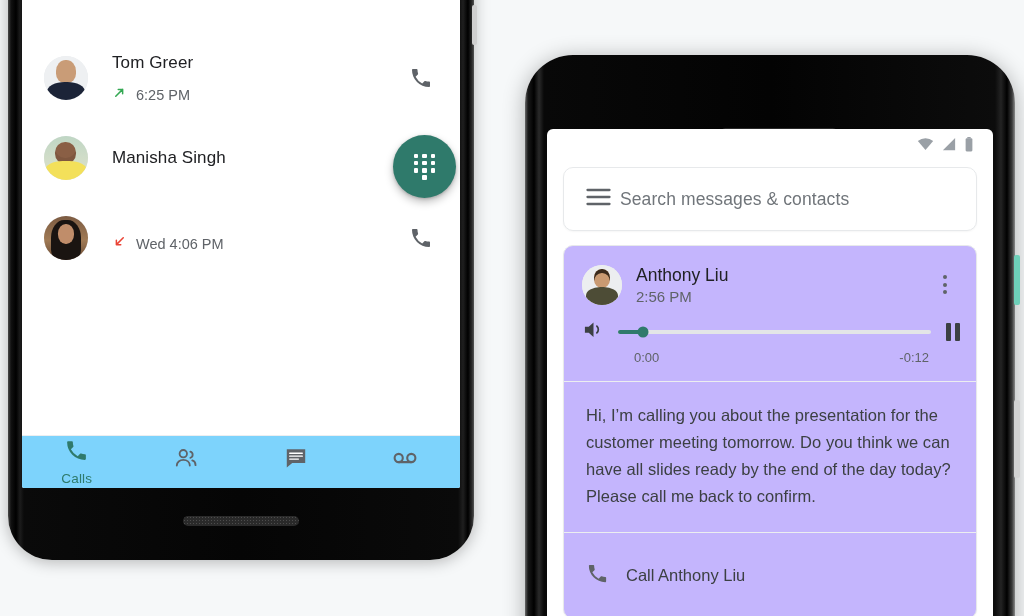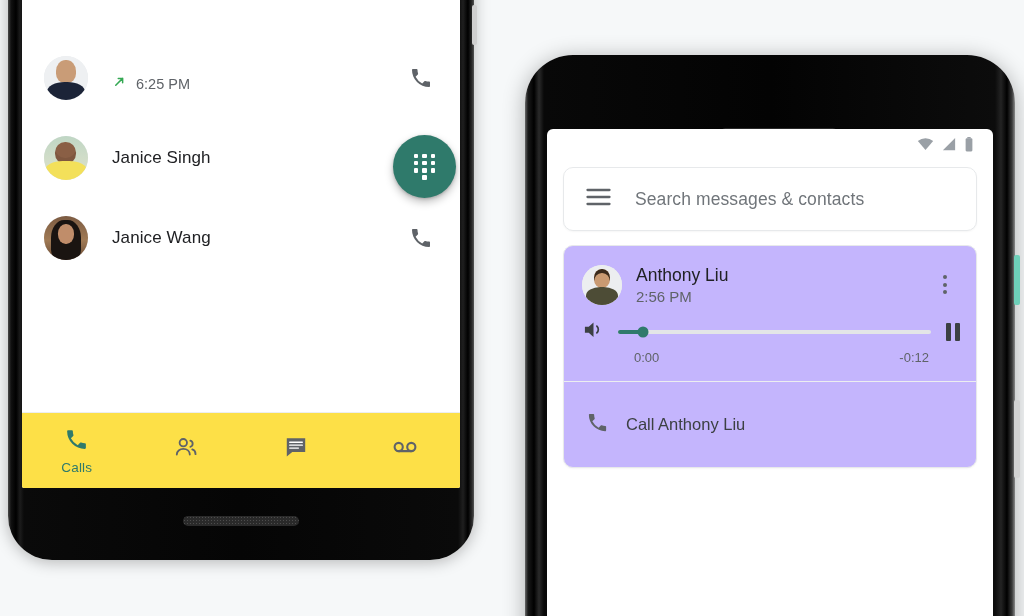--- a/index.html
+++ b/index.html
@@ -180,6 +180,7 @@
             <div class="ph ph-tom"></div>
           </div>
         <div class="call-info">
+          <div class="call-name">Tom Greer</div>
           <div class="call-meta">
             <span>
               <svg width="15" height="15" viewBox="0 0 24 24">

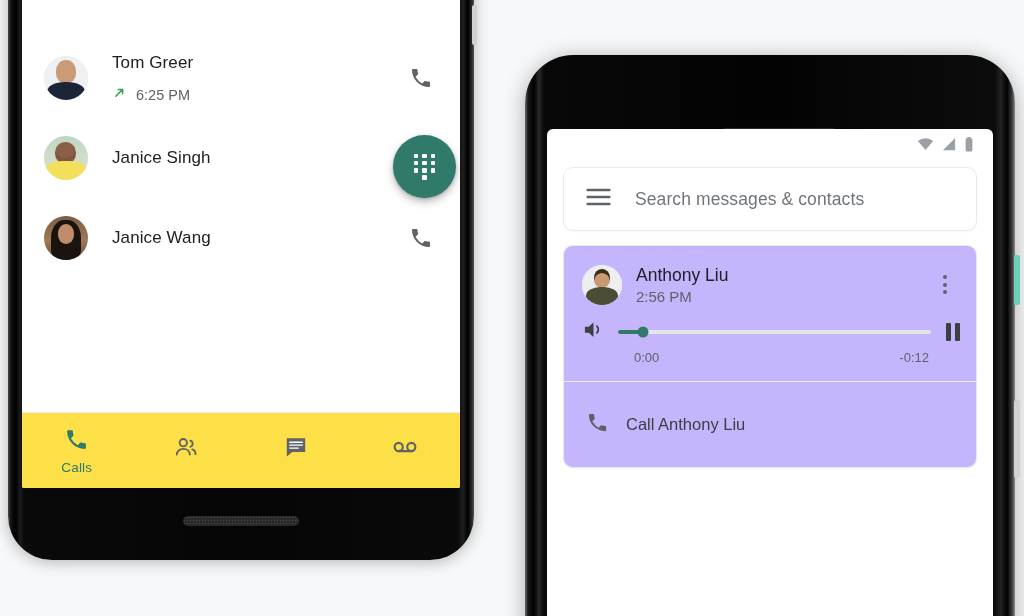--- a/index.html
+++ b/index.html
@@ -202,7 +202,7 @@
             <div class="ph ph-man"></div>
           </div>
         <div class="call-info">
-          <div class="call-name">Janice Singh</div>
+          <div class="call-name">Manisha Singh</div>
         </div>
         <div class="call-btn">
           <svg width="24" height="24" viewBox="0 0 24 24">

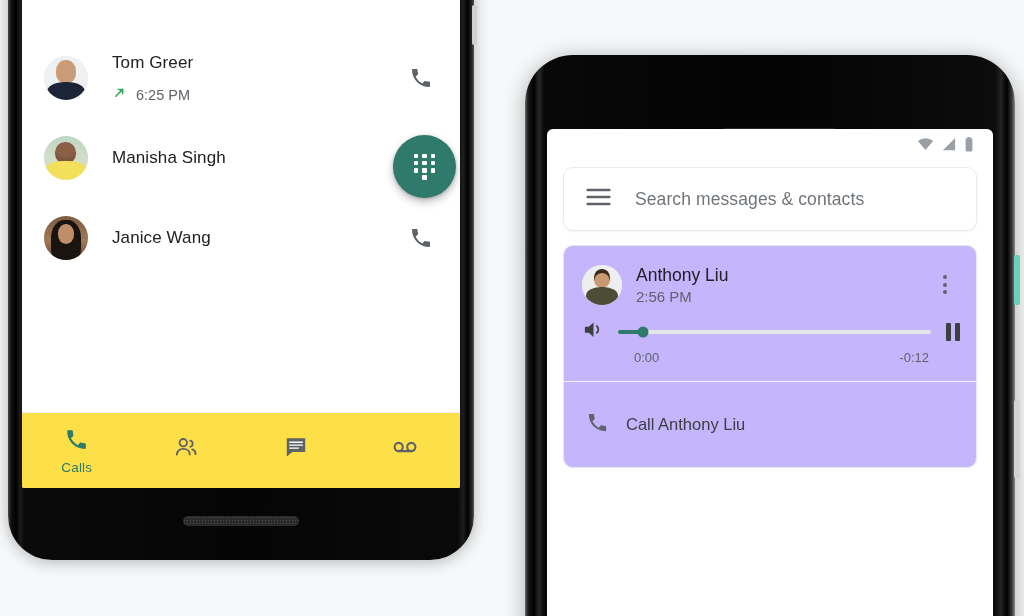--- a/index.html
+++ b/index.html
@@ -104,7 +104,7 @@
   #r-searchbar{
     margin:4px 16px 0 16px; height:64px; background:#fff;
     border:1px solid #e7e9eb; border-radius:10px;
-    display:flex; align-items:center; padding:0 22px; gap:24px;
+    display:flex; align-items:center; padding:0 22px; gap:9px;
     box-shadow:0 1px 2px rgba(0,0,0,.04);
   }
   #r-search-placeholder{ font-size:17.5px; color:#70757a; letter-spacing:.1px; }

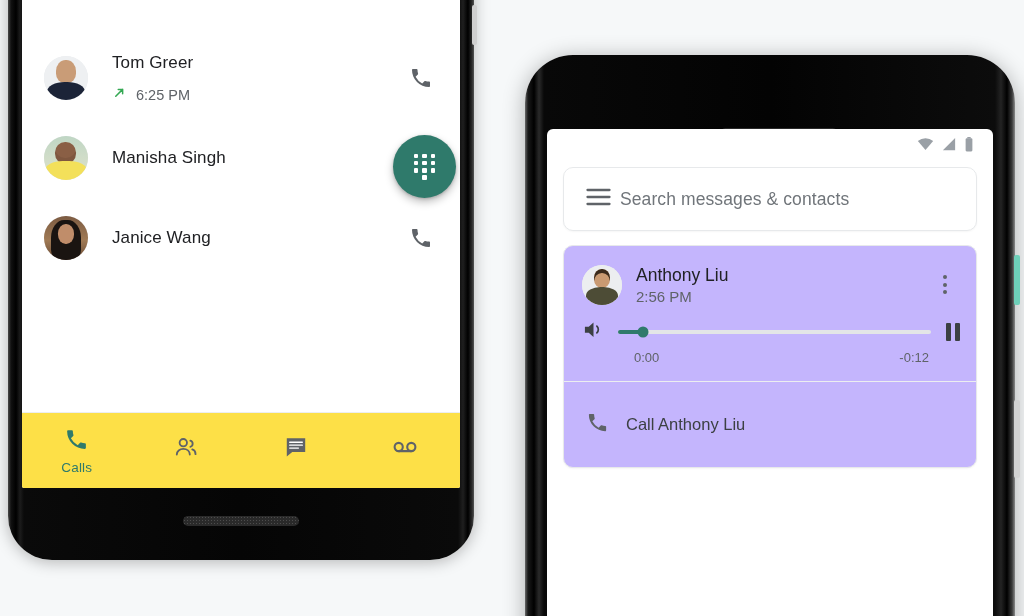--- a/index.html
+++ b/index.html
@@ -216,7 +216,6 @@
             <div class="ph ph-jan"></div>
           </div>
         <div class="call-info">
-          <div class="call-name">Janice Wang</div>
         </div>
         <div class="call-btn">
           <svg width="24" height="24" viewBox="0 0 24 24">

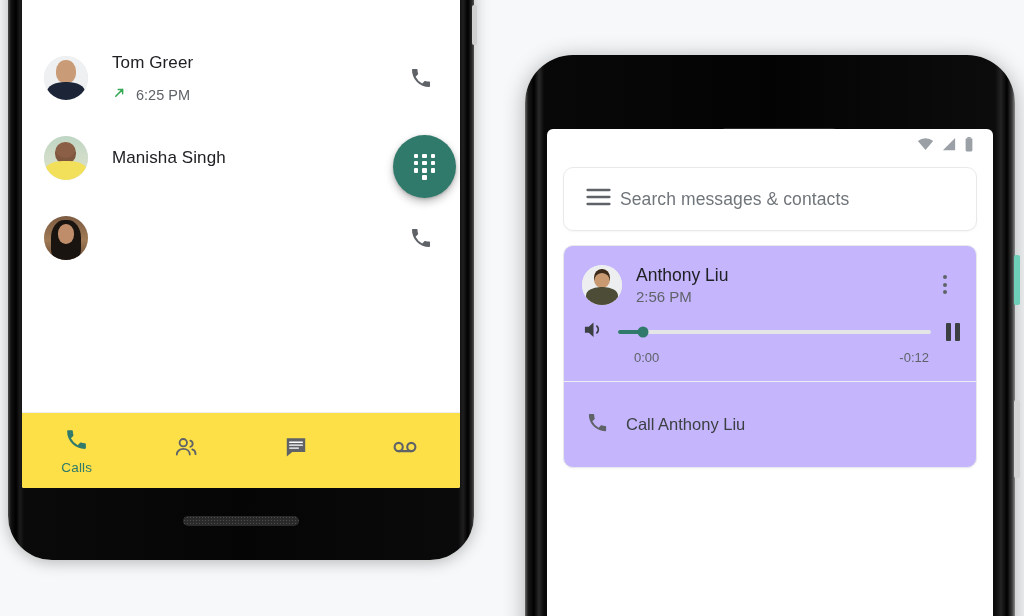--- a/index.html
+++ b/index.html
@@ -216,6 +216,14 @@
             <div class="ph ph-jan"></div>
           </div>
         <div class="call-info">
+          <div class="call-meta">
+            <span>
+              <svg width="15" height="15" viewBox="0 0 24 24">
+                  <path d="M18 6 L7 17 M14 17 H7 V10" fill="none" stroke="#ea4335" stroke-width="2.4" stroke-linecap="round" stroke-linejoin="round"></path>
+                </svg>
+            </span>
+            <span class="call-time">Wed 4:06 PM</span>
+          </div>
         </div>
         <div class="call-btn">
           <svg width="24" height="24" viewBox="0 0 24 24">

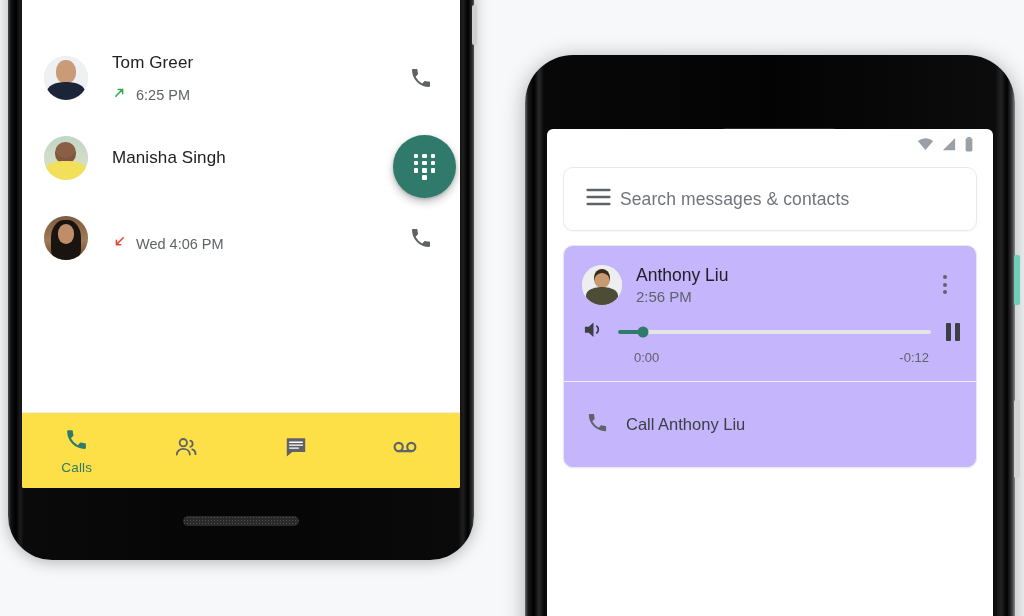--- a/index.html
+++ b/index.html
@@ -366,6 +366,9 @@
         <span class="vm-tc">-0:12</span>
       </div>
 
+      <div id="vm-transcript">
+        <div id="vm-transcript-text">Hi, I’m calling you about the presentation for the customer meeting tomorrow. Do you think we can have all slides ready by the end of the day today? Please call me back to confirm.</div>
+      </div>
 
       <div id="vm-action">
         <span>

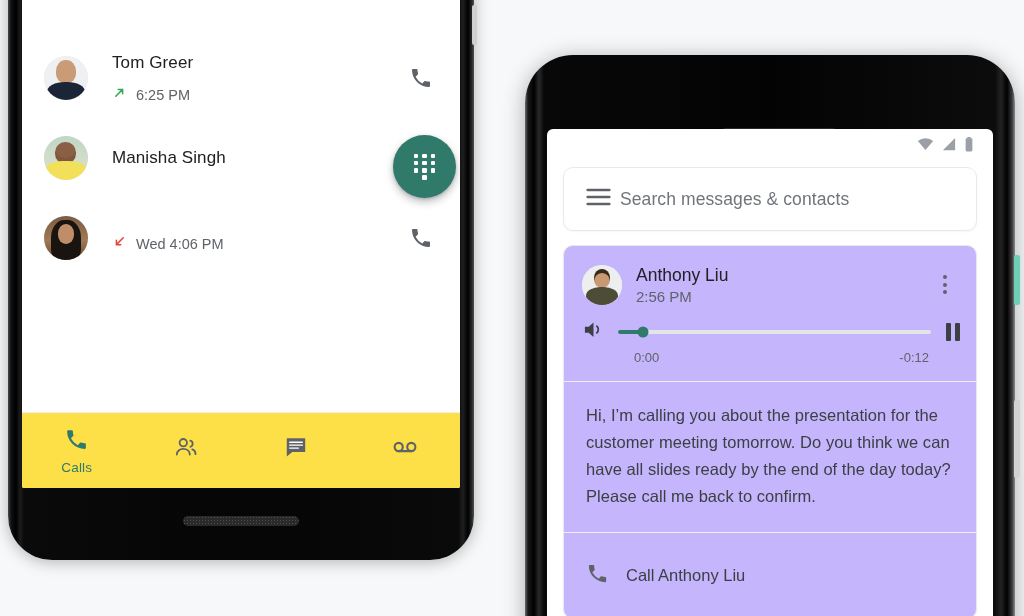--- a/index.html
+++ b/index.html
@@ -91,8 +91,8 @@
 
   
   #bottom-nav{
-    position:absolute; left:0; bottom:0; width:438px; height:76px;
-    background:#fde047; border-top:1px solid #eceef0;
+    position:absolute; left:0; bottom:0; width:438px; height:53px;
+    background:#7dd3fc; border-top:1px solid #eceef0;
     display:flex; align-items:center;
   }
   .nav-item{ flex:1; display:flex; flex-direction:column; align-items:center; gap:4px; }

